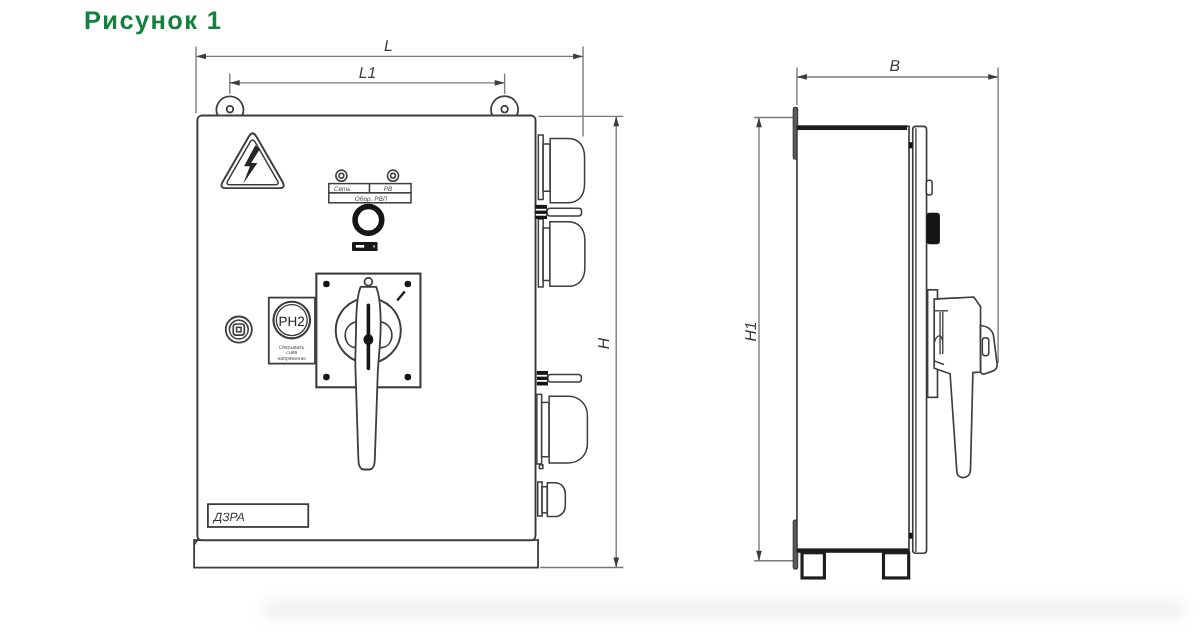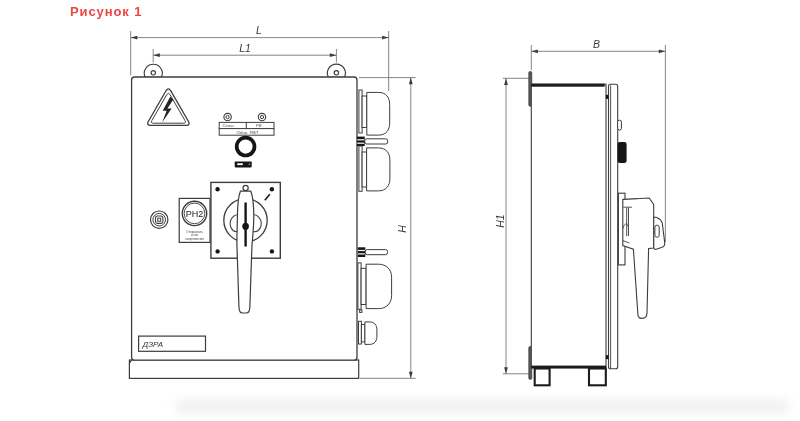--- a/index.html
+++ b/index.html
@@ -4,7 +4,7 @@
 <style>
 html,body{margin:0;padding:0;background:#fff;width:800px;height:421px;overflow:hidden;}
 #wrap{position:relative;width:800px;height:421px;font-family:"Liberation Sans",sans-serif;}
-#title{position:absolute;left:70px;top:3.5px;font-weight:bold;font-size:13px;letter-spacing:0.9px;color:#ef4444;}
+#title{position:absolute;left:56px;top:3.5px;font-weight:bold;font-size:17px;letter-spacing:0.9px;color:#15803d;}
 #shadow{position:absolute;left:175px;top:400px;width:615px;height:13px;background:#f0f0f0;border-radius:7px;filter:blur(5px);}
 svg{position:absolute;left:0;top:0;}
 </style>

